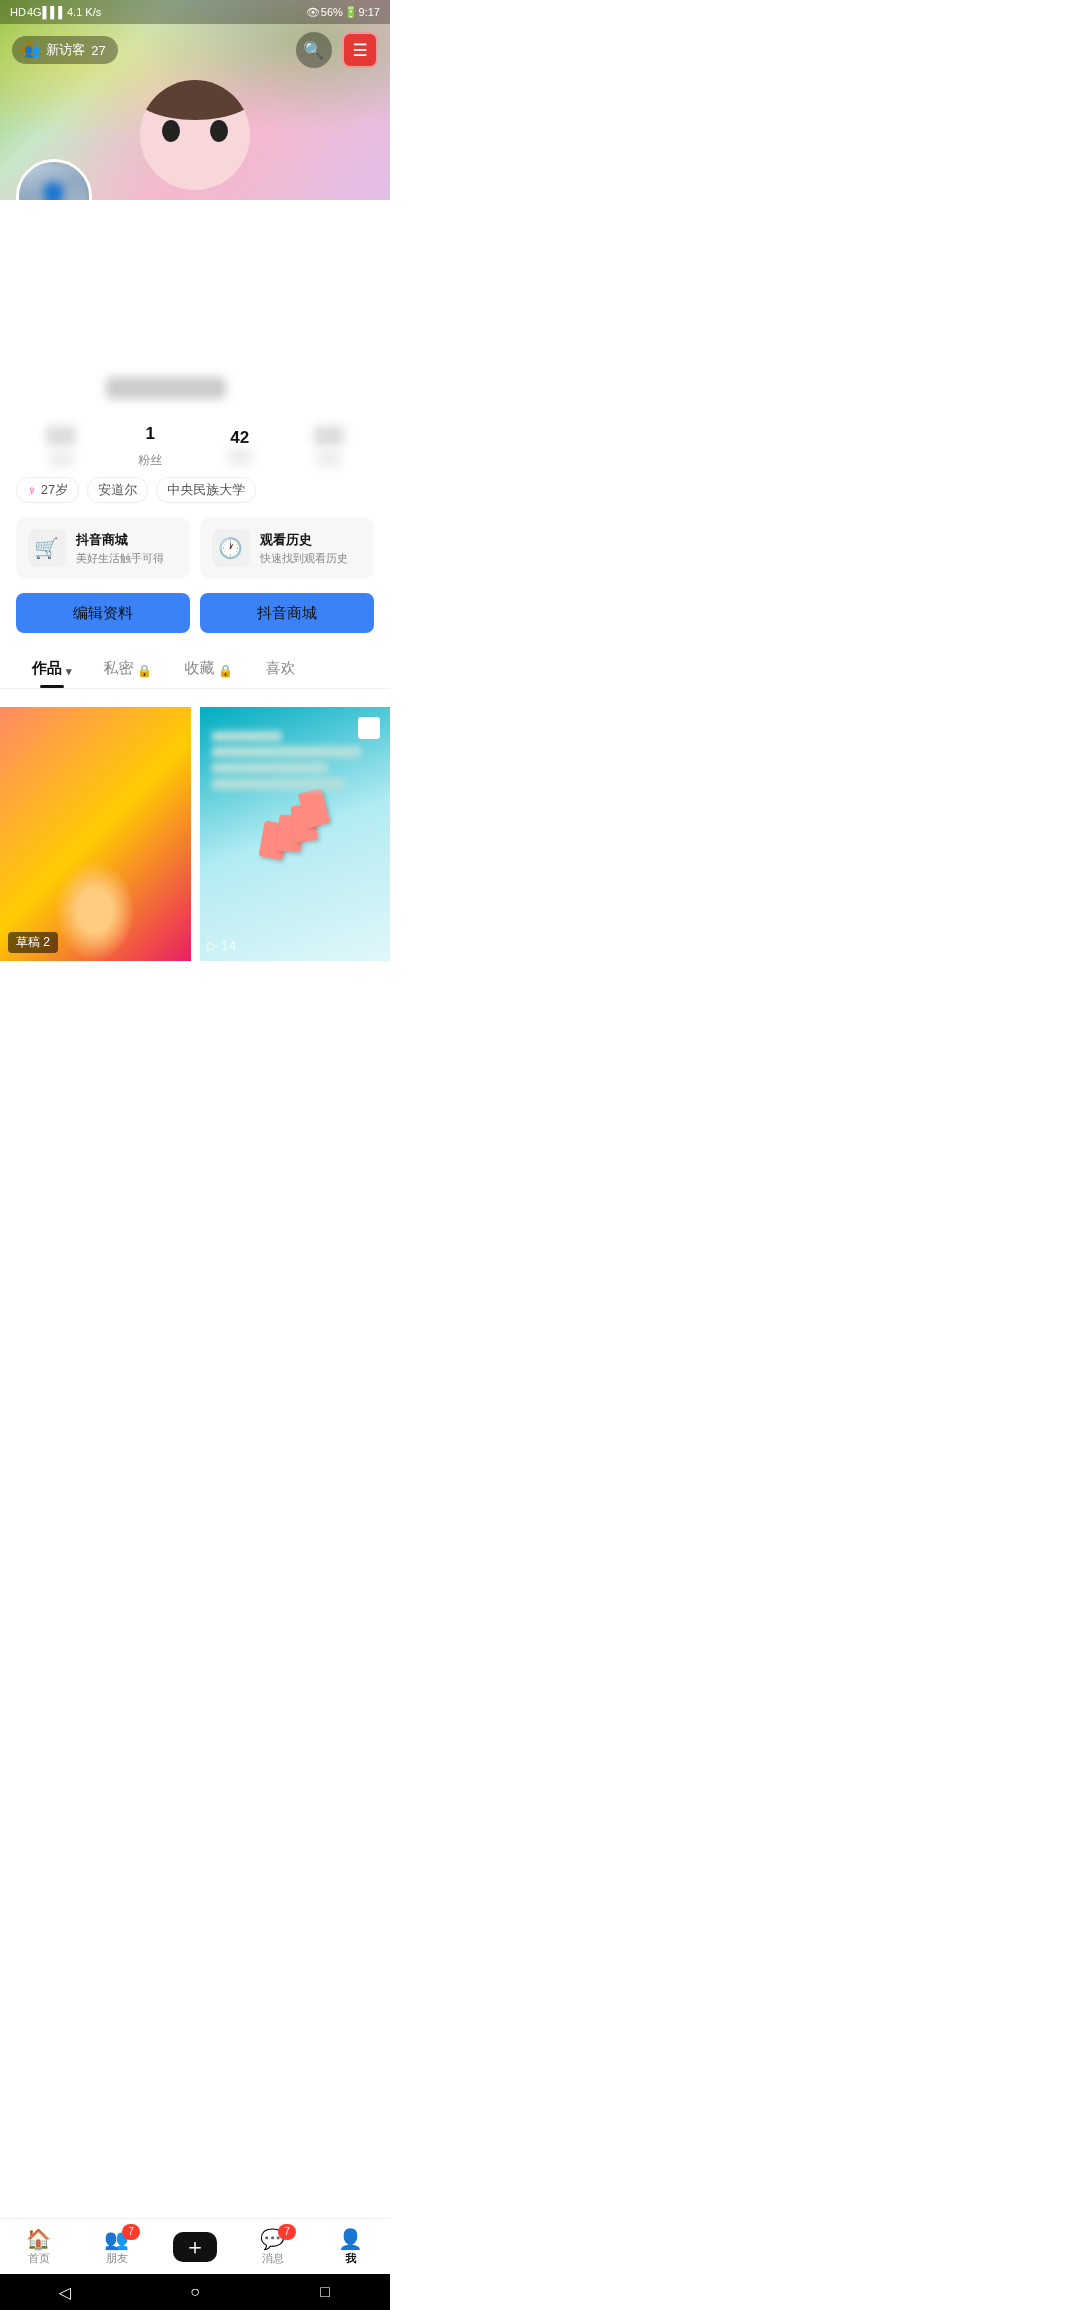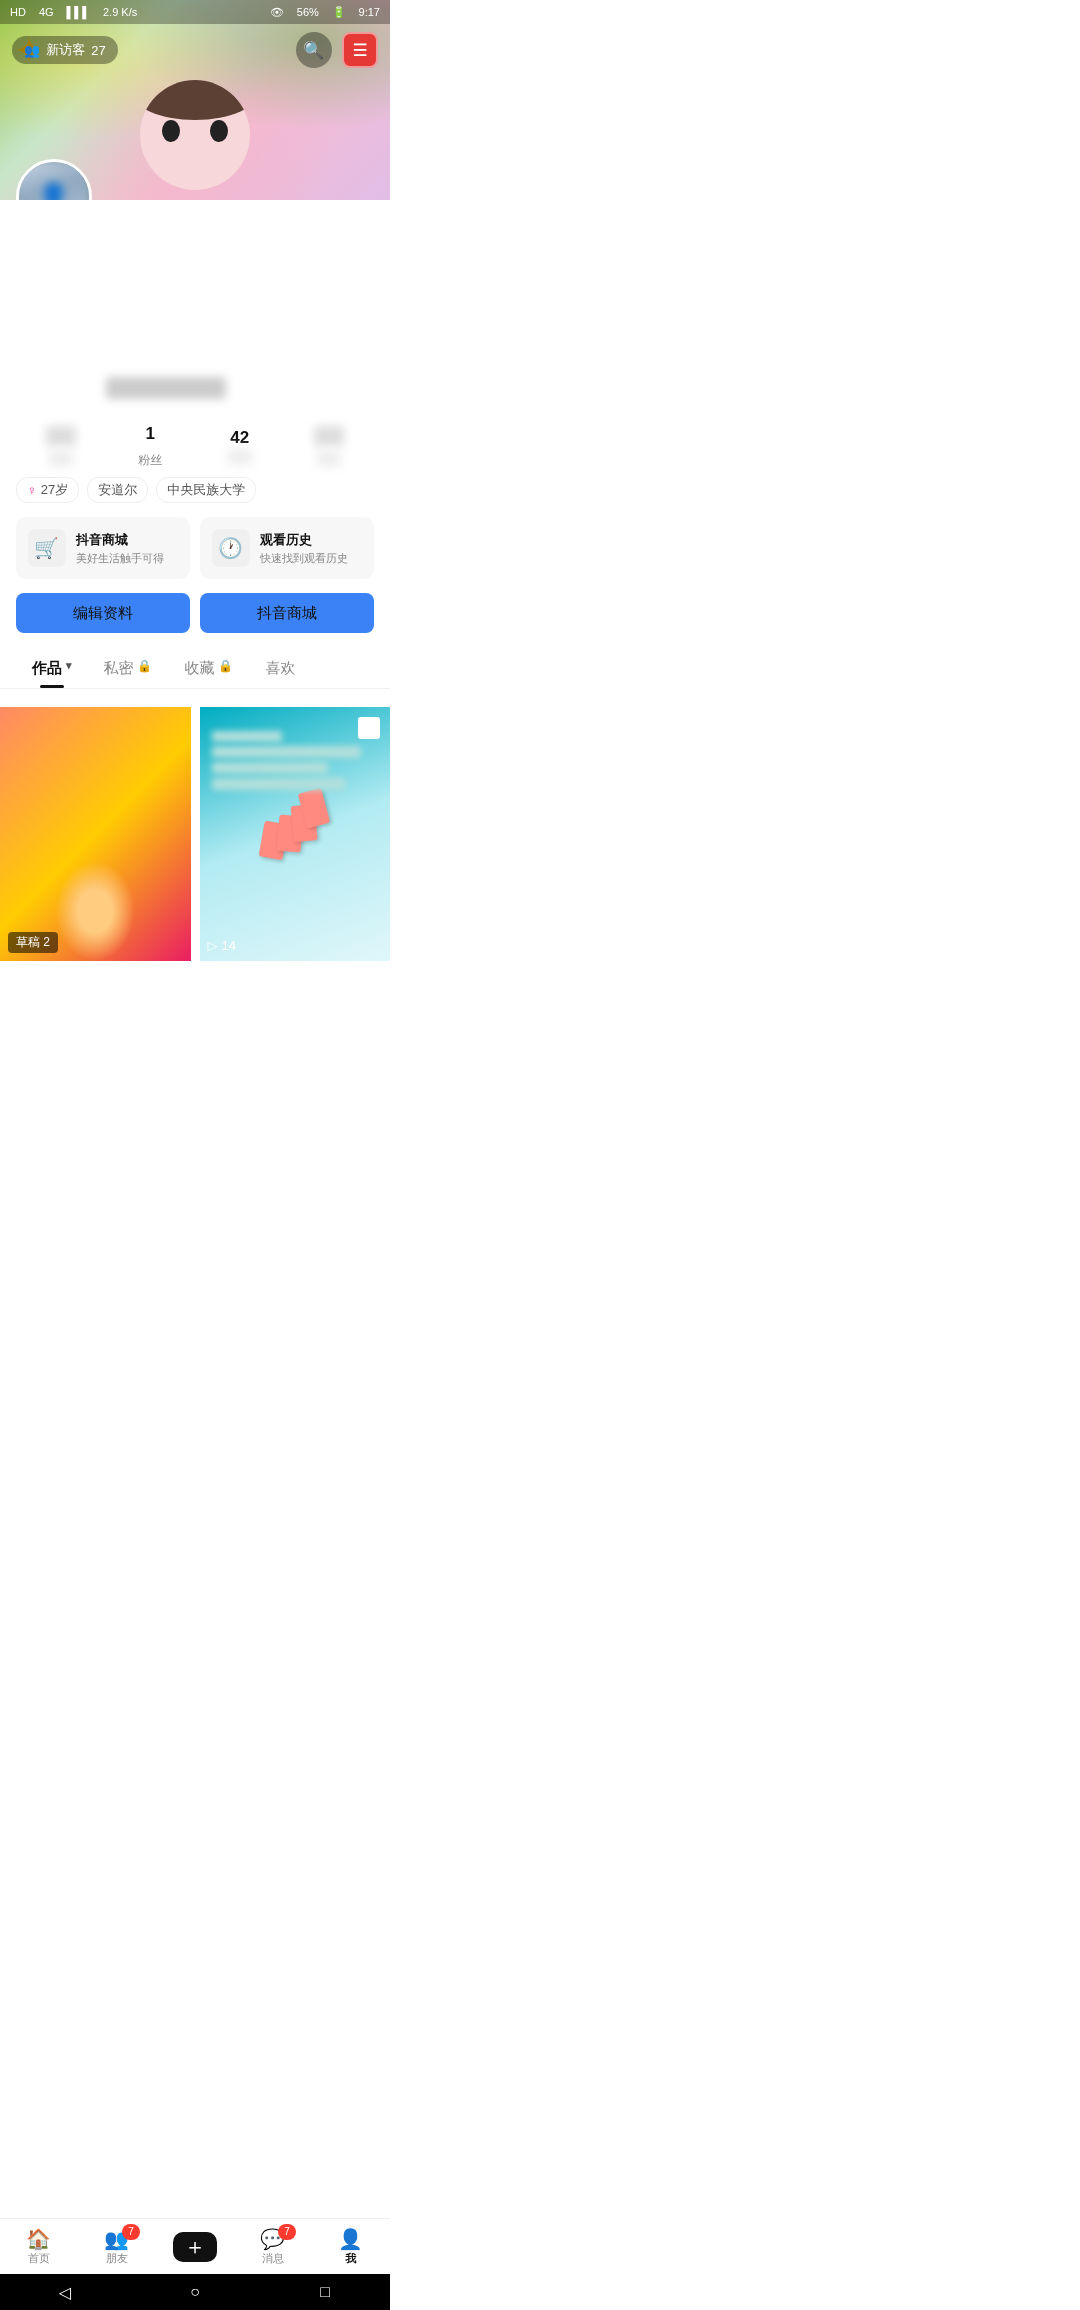--- a/index.html
+++ b/index.html
@@ -26,7 +26,7 @@
       height: 24px;
     }
     .status-left, .status-right {
-      display: flex; align-items: center; gap: 13px;
+      display: flex; align-items: center; gap: 1px;
       font-size: 11px; color: #fff;
     }
 

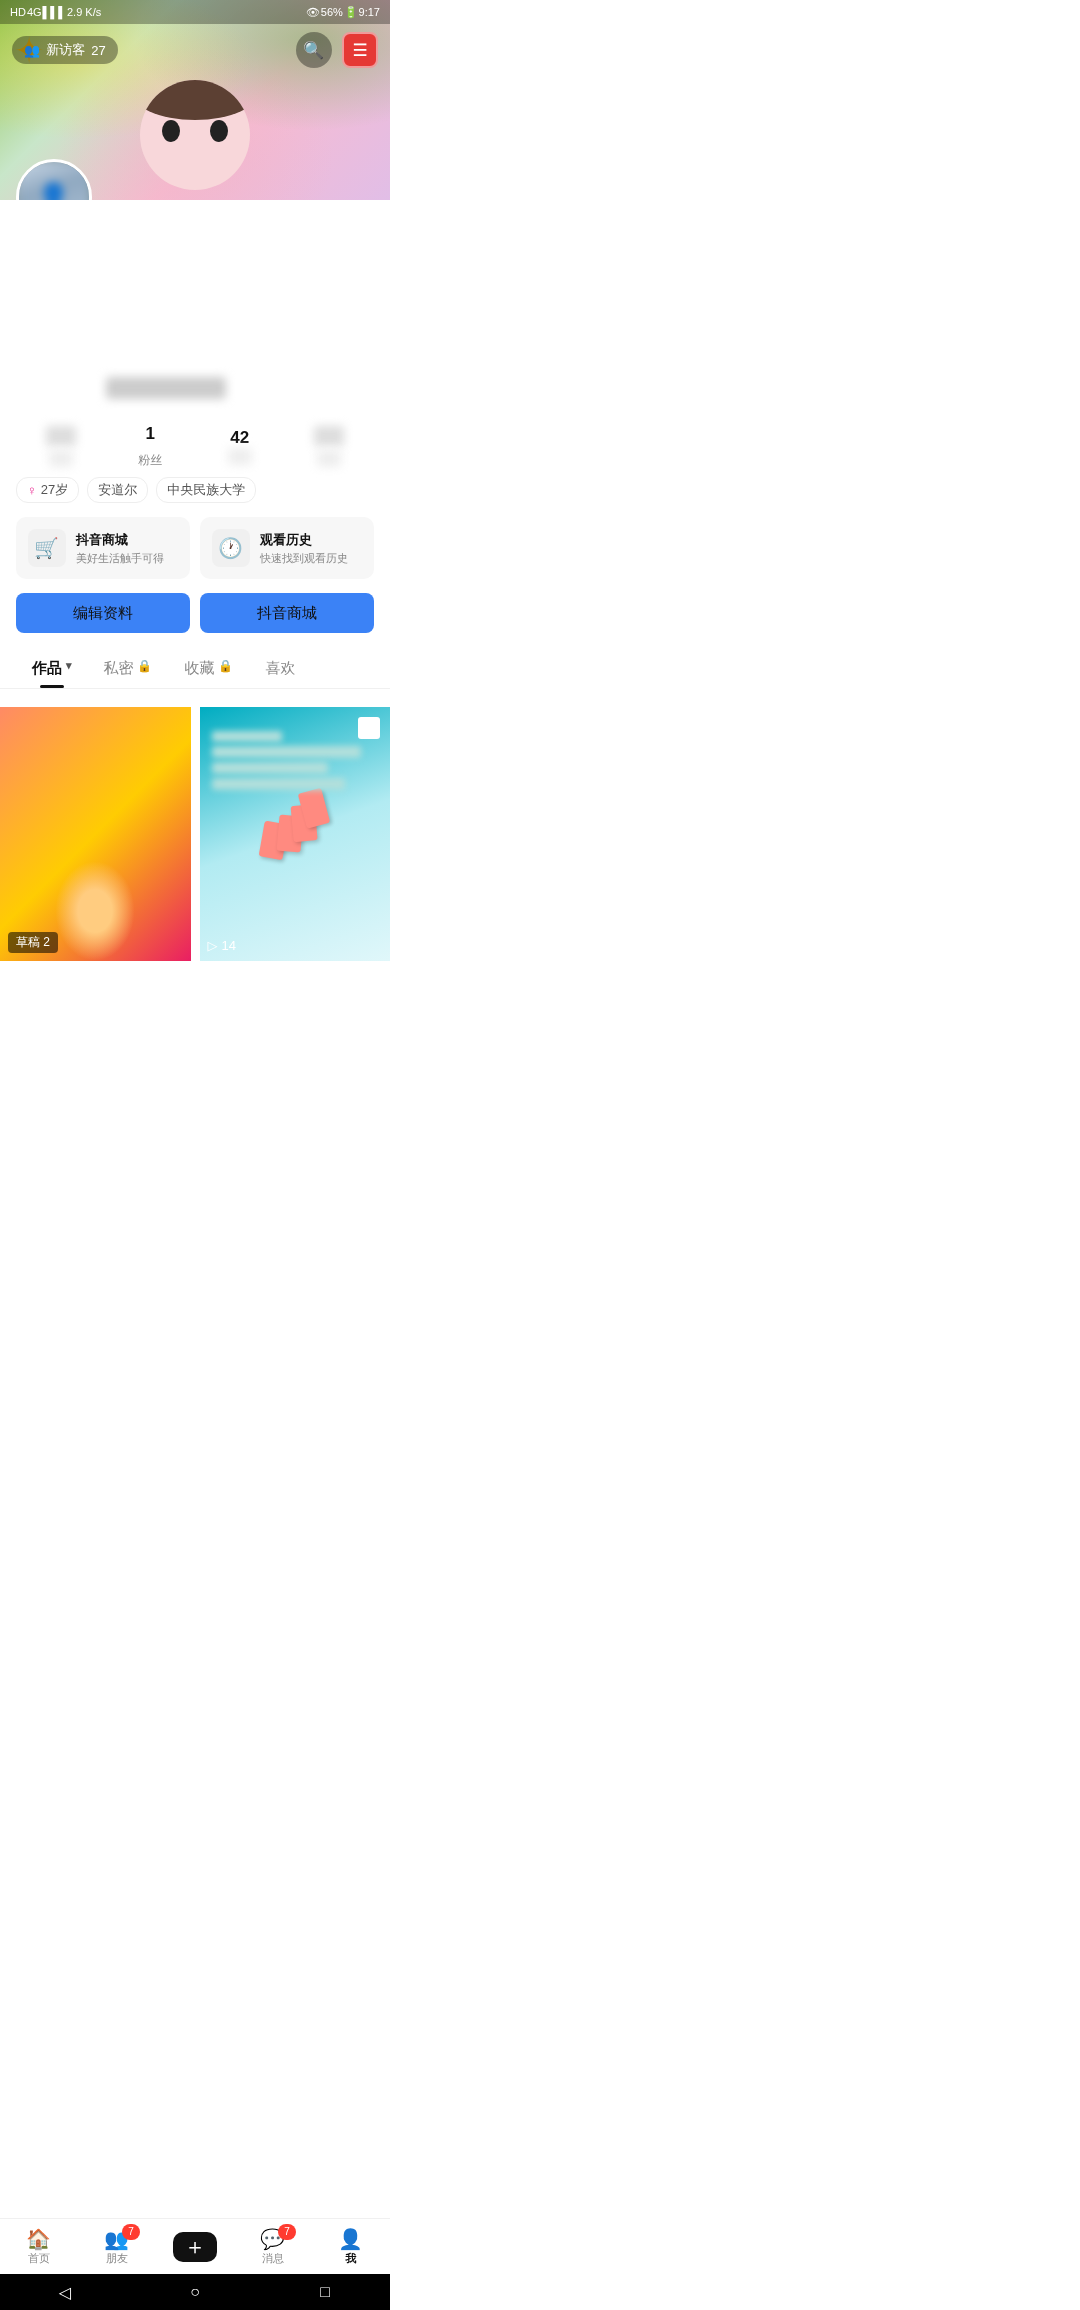--- a/index.html
+++ b/index.html
@@ -459,7 +459,7 @@
       <span>HD</span>
       <span>4G</span>
       <span>▌▌▌</span>
-      <span>2.9 K/s</span>
+      <span>4.1 K/s</span>
     </div>
     <div class="status-right">
       <span>👁</span>

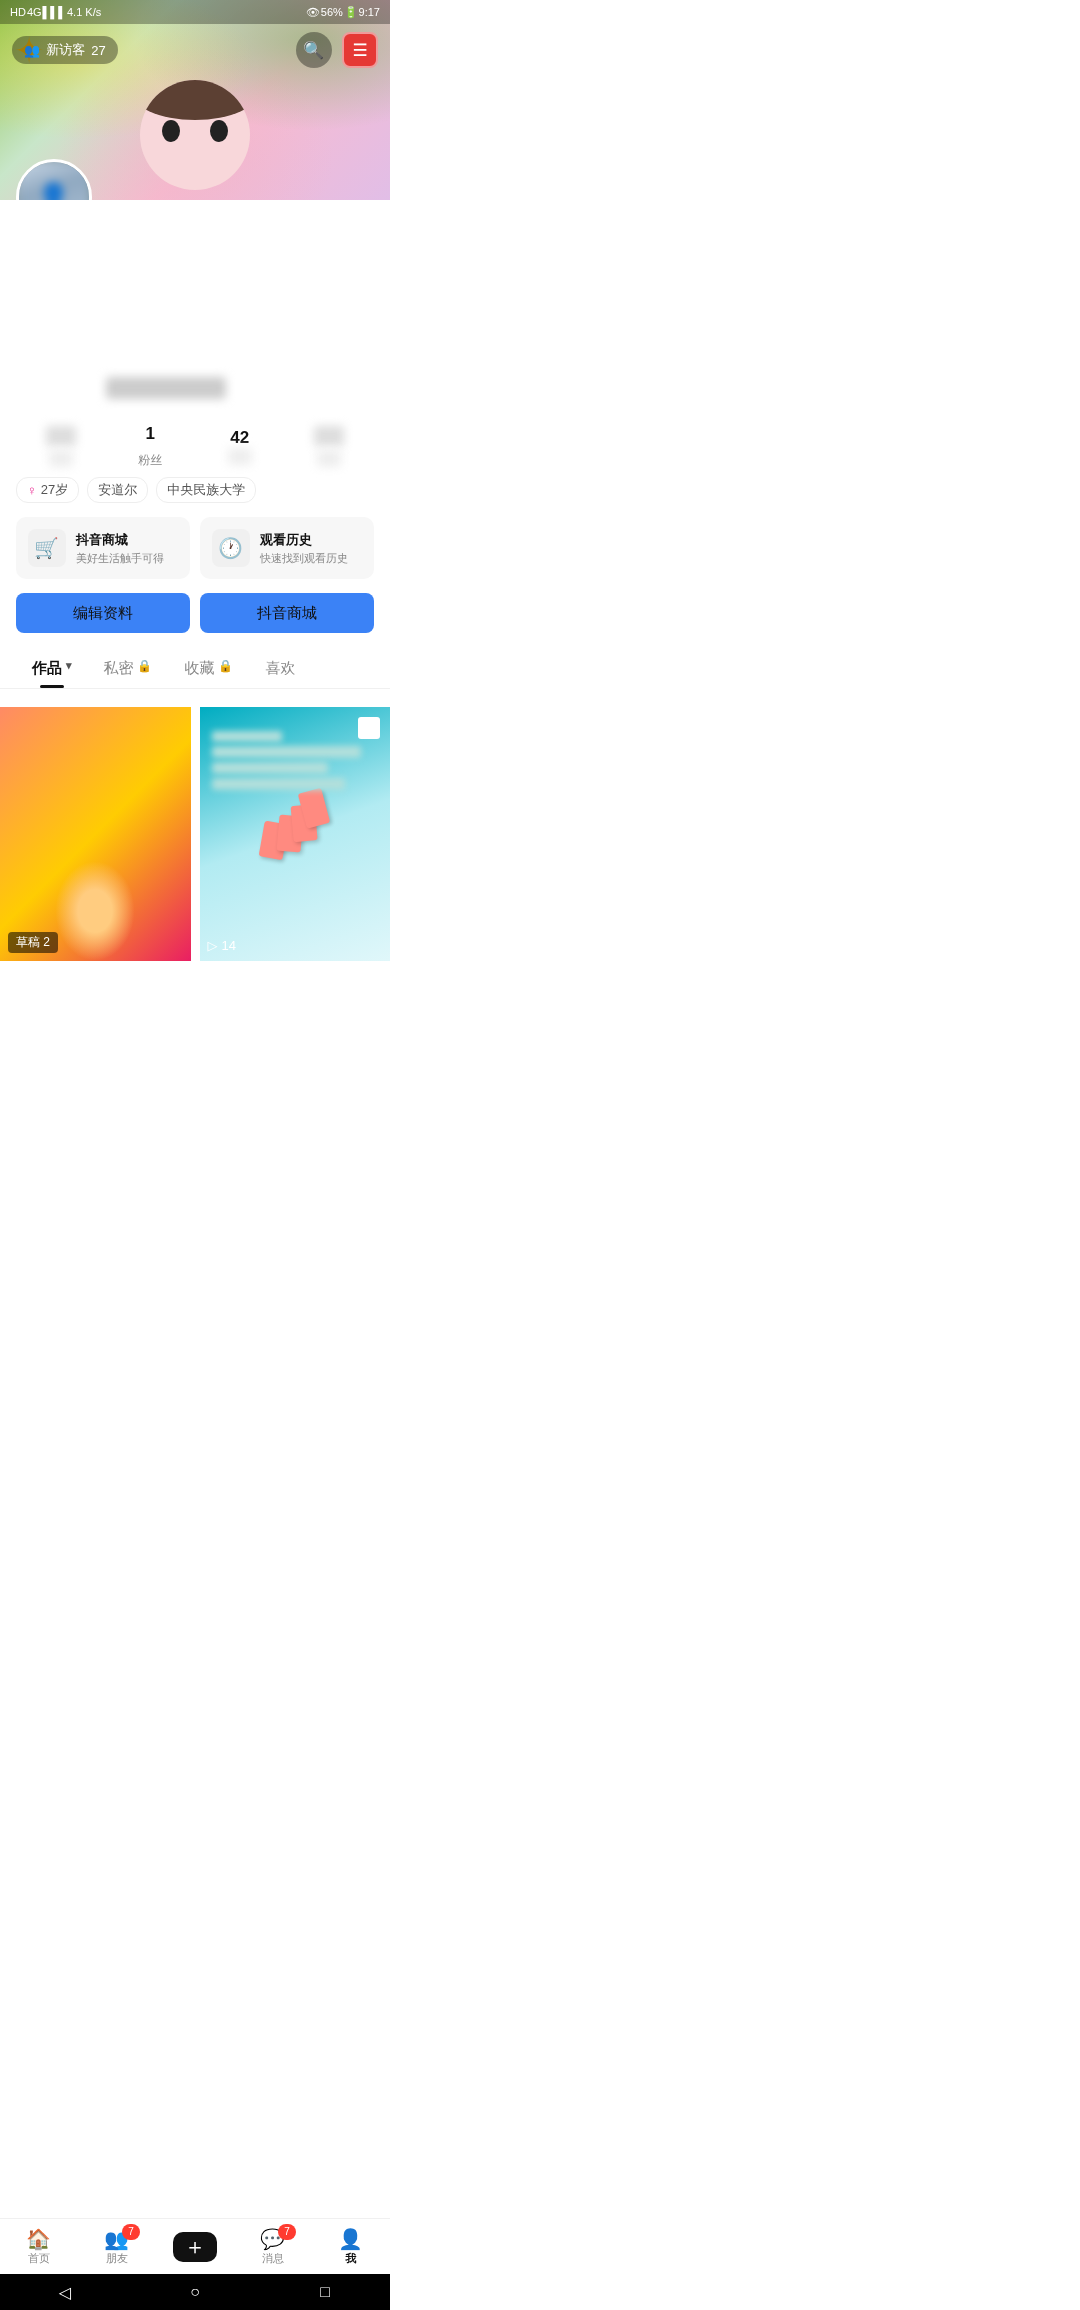--- a/index.html
+++ b/index.html
@@ -283,7 +283,7 @@
       color: #888;
       cursor: pointer;
       position: relative;
-      display: flex; align-items: flex-start; gap: 4px;
+      display: flex; align-items: flex-end; gap: 4px;
     }
     .tab-item.active {
       color: #111;

